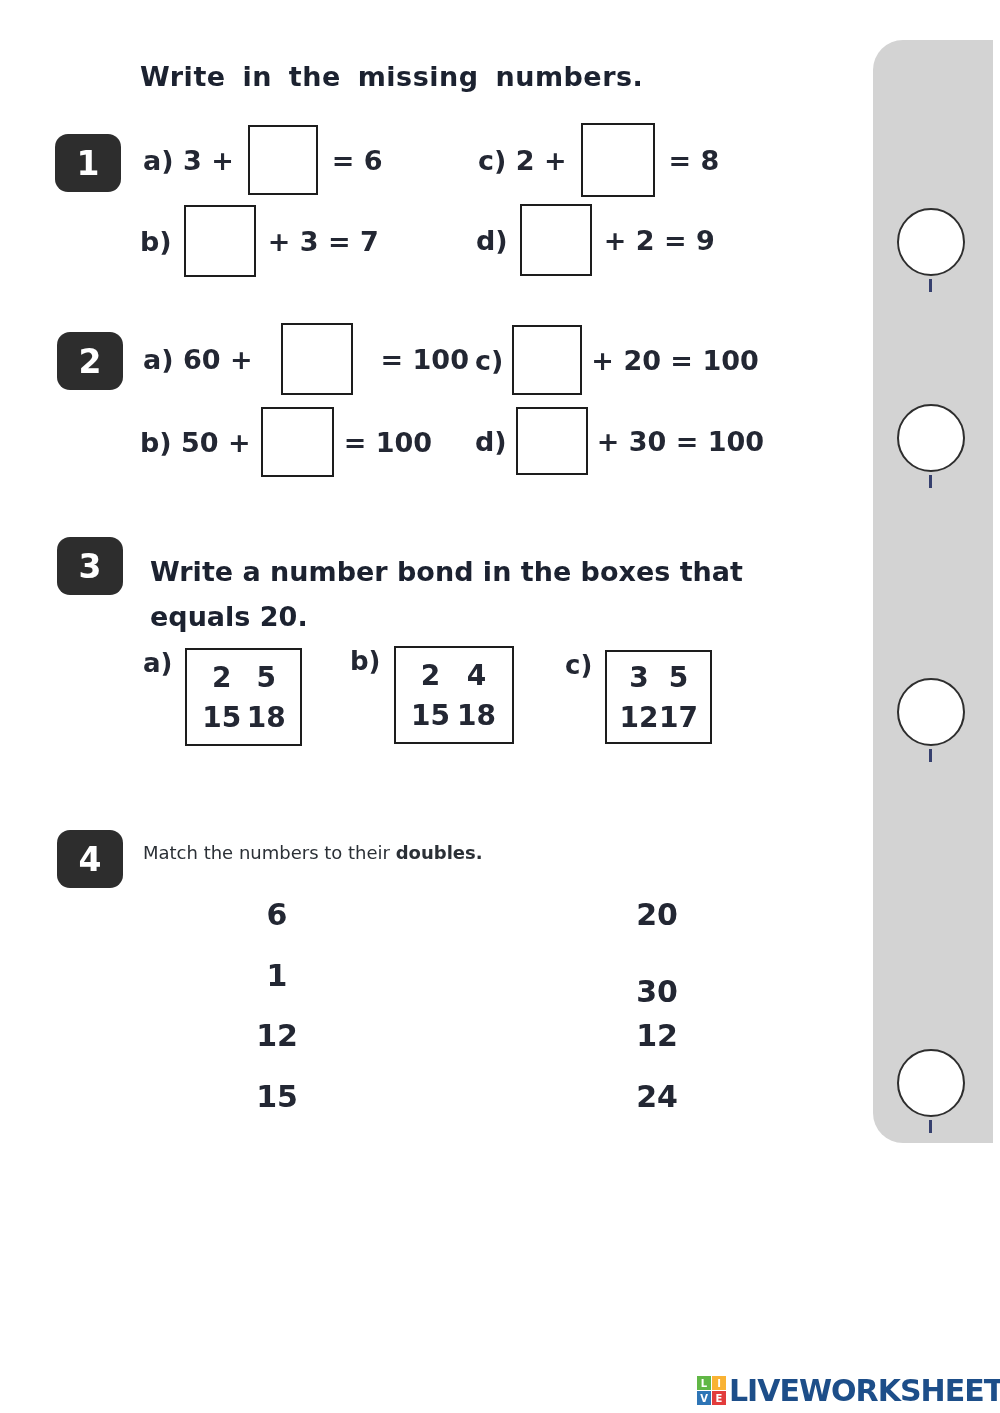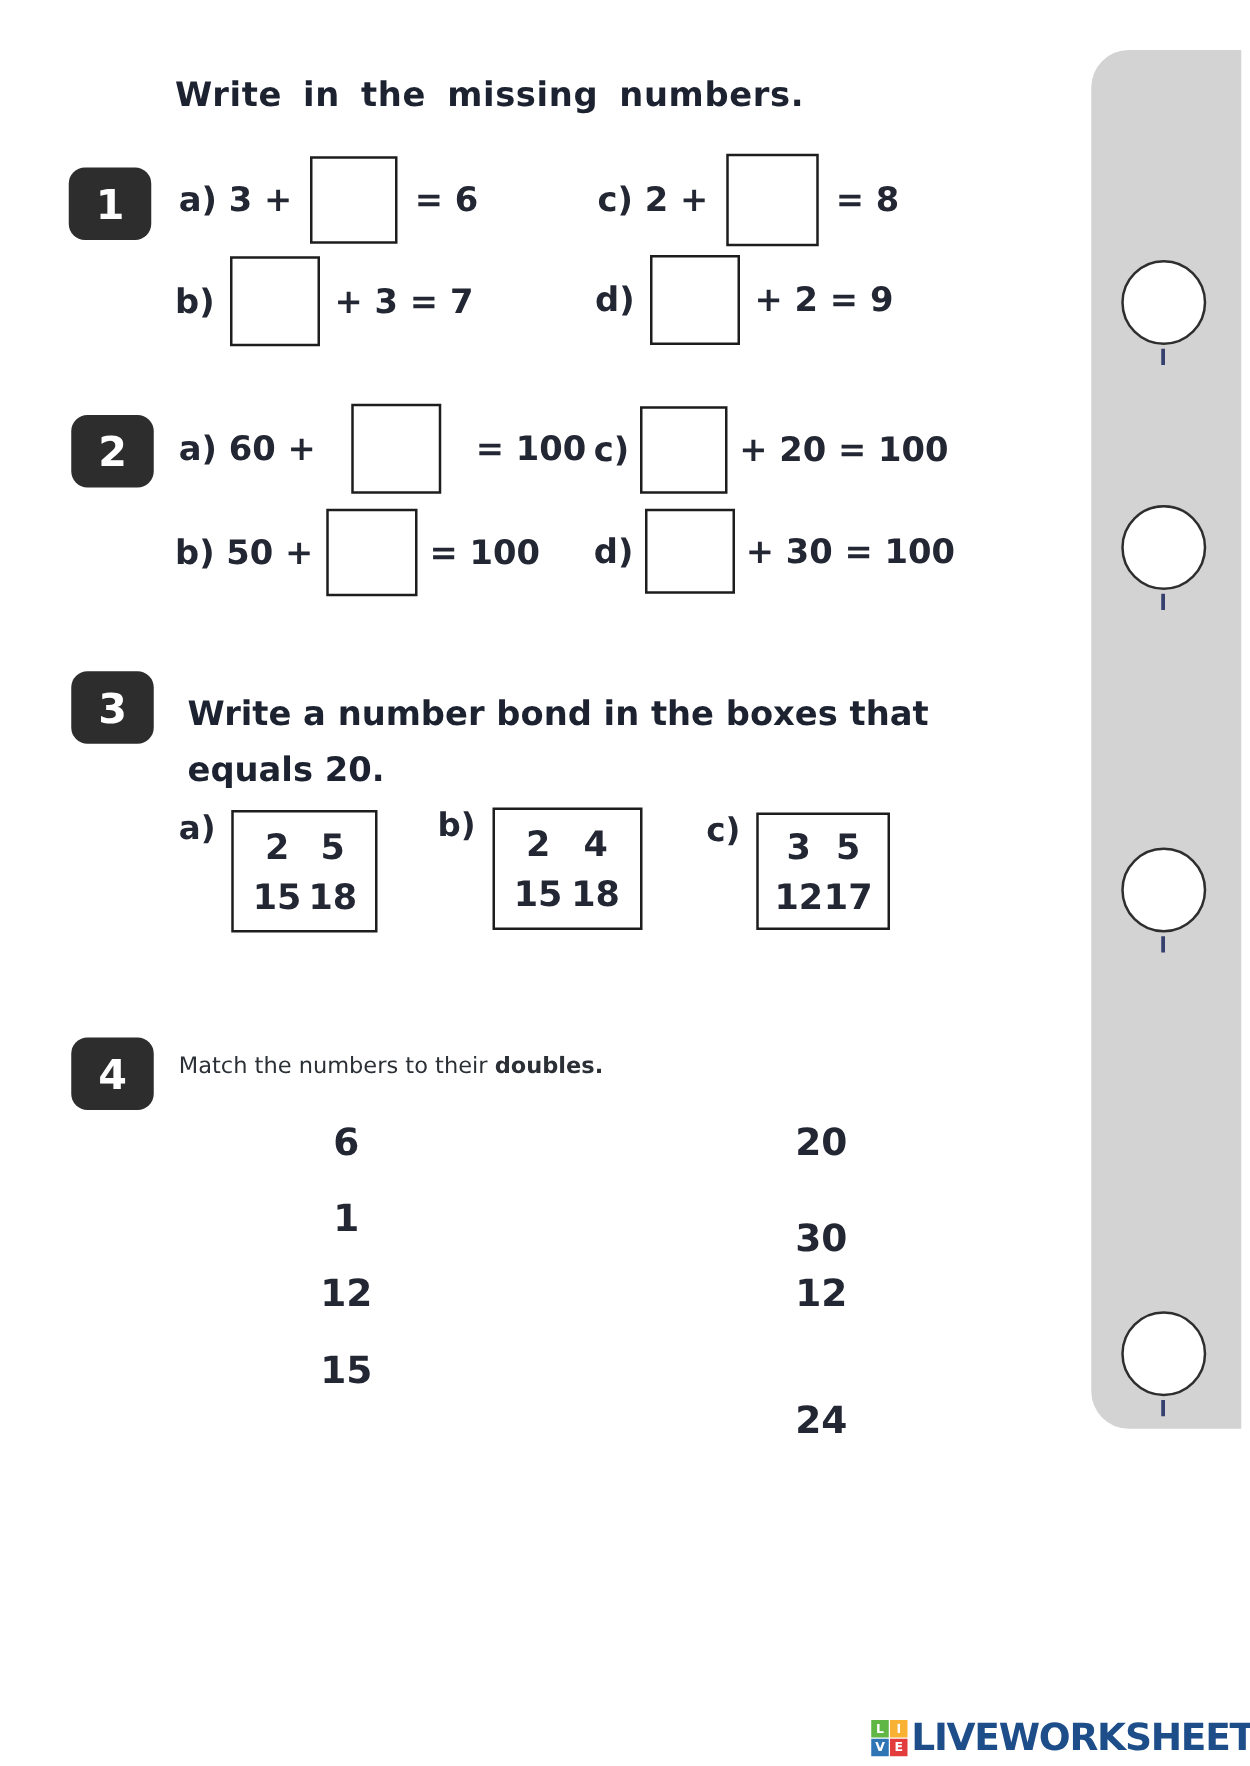--- a/index.html
+++ b/index.html
@@ -180,7 +180,7 @@
   <div class="match-num" style="left:625px; top:897px;">20</div>
   <div class="match-num" style="left:625px; top:958px;margin-top:16px;">30</div>
   <div class="match-num" style="left:625px; top:1018px;">12</div>
-  <div class="match-num" style="left:625px; top:1119px;">24</div>
+  <div class="match-num" style="left:625px; top:1079px;">24</div>
 
   <div class="score-panel"></div>
 

